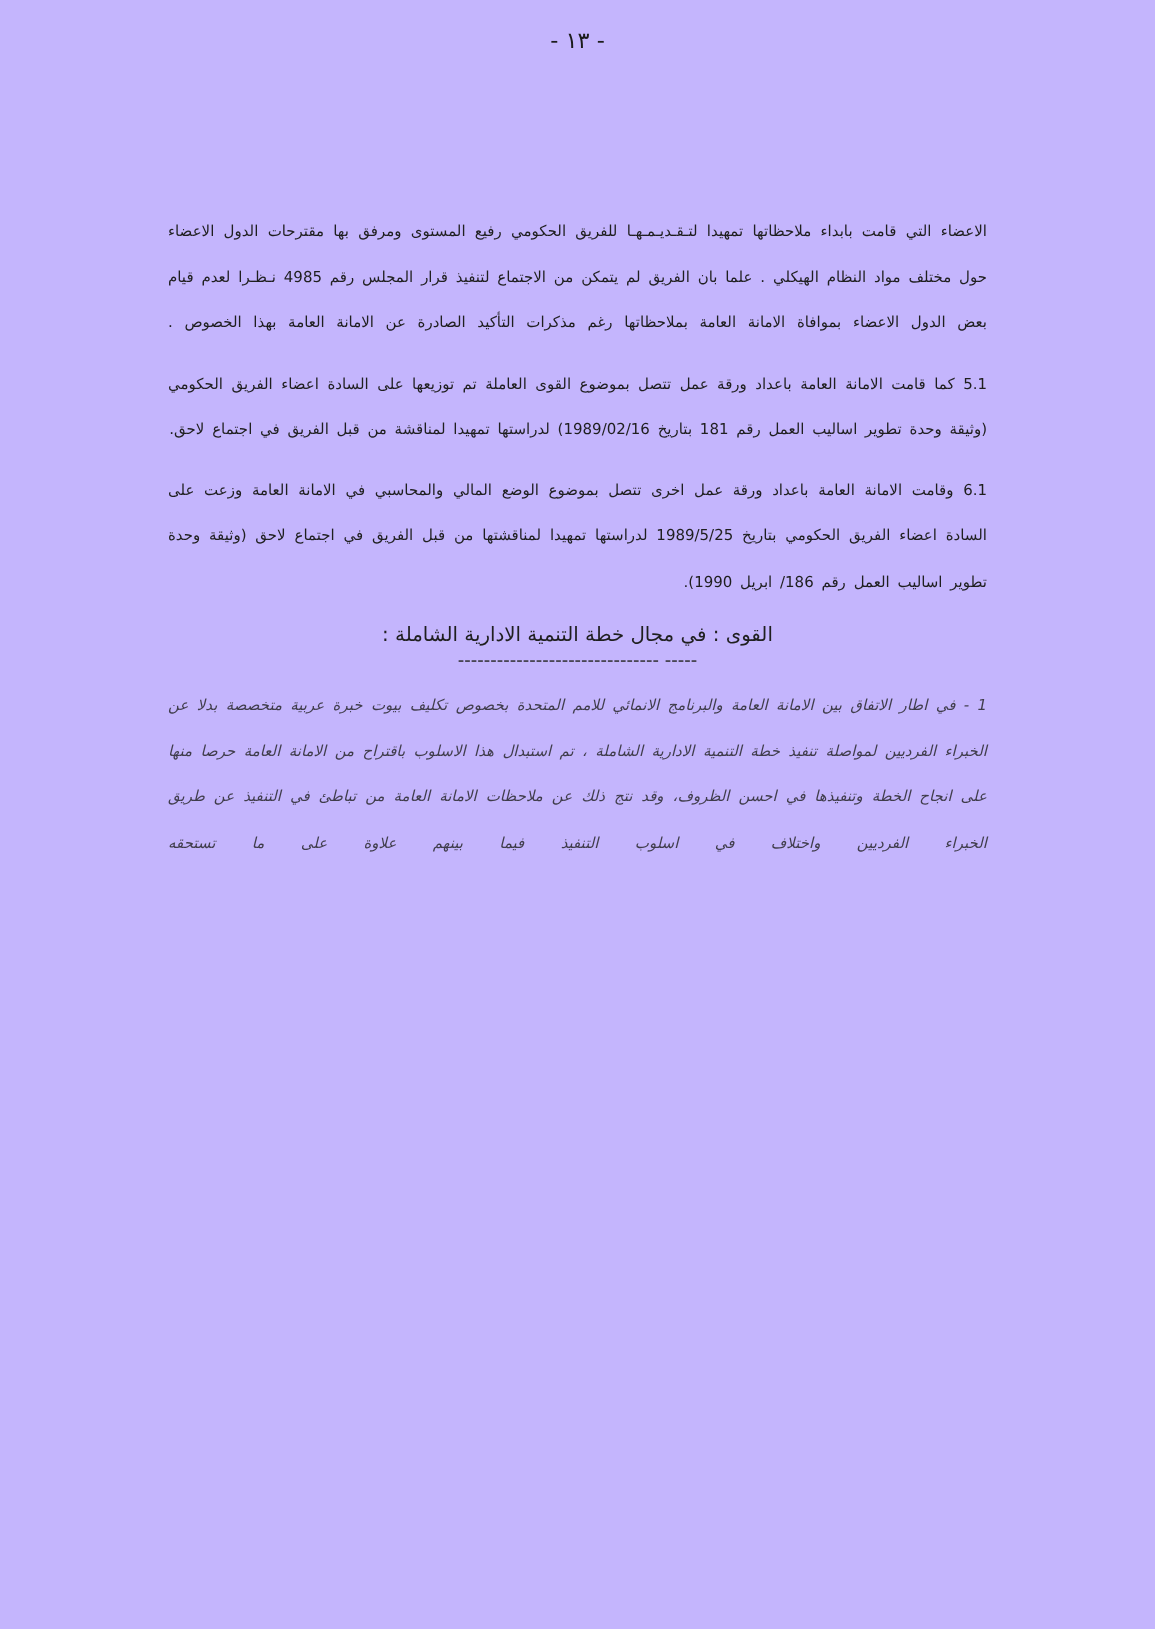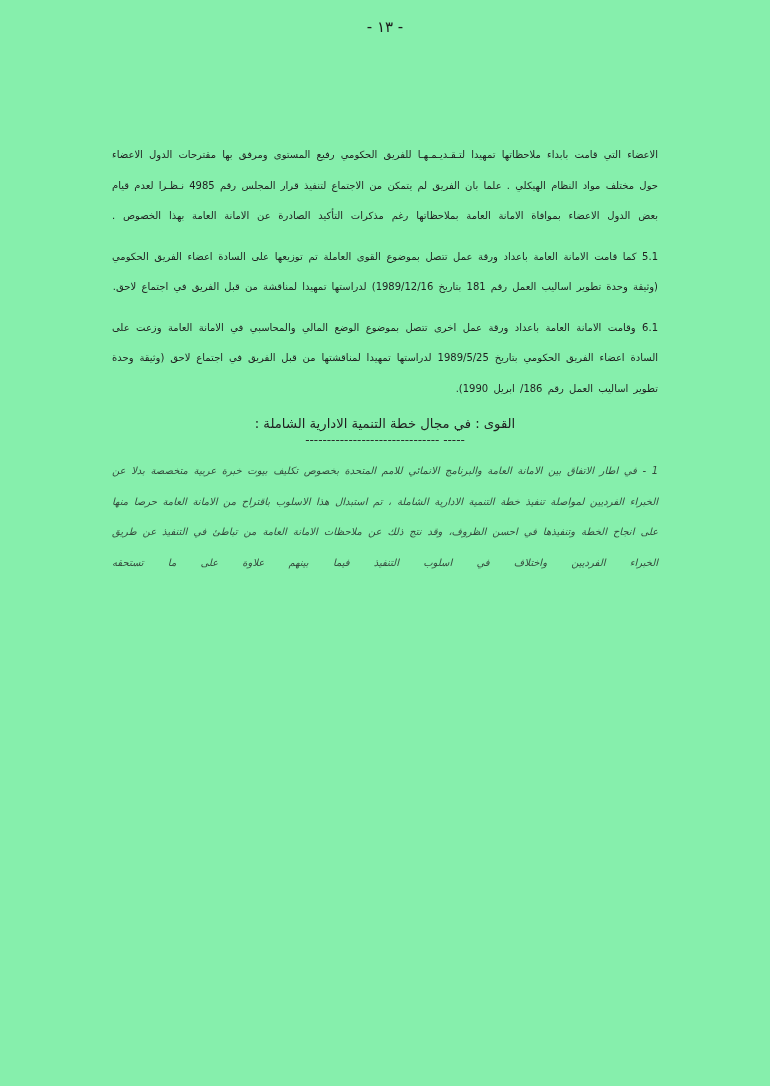--- a/index.html
+++ b/index.html
@@ -20,7 +20,7 @@
     height: 1086px;
     position: relative;
     box-sizing: border-box;
-    background: #86efac;
+    background: #c4b5fd;
   }
   .page-number {
     position: absolute;

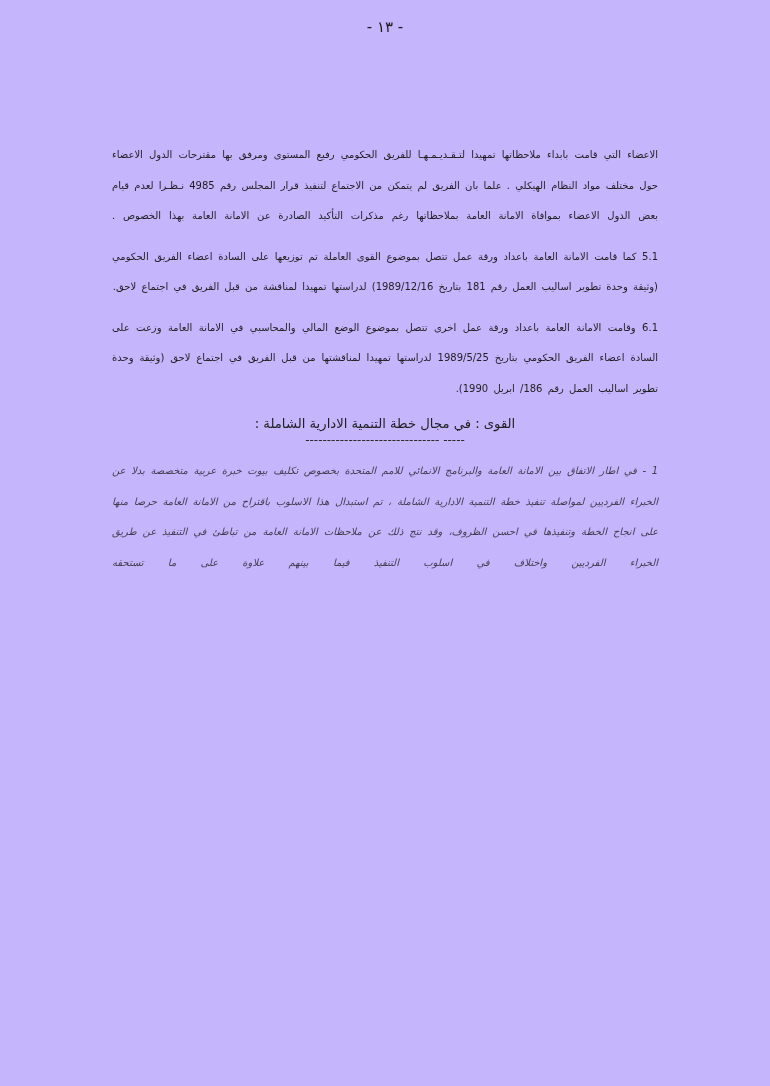--- a/index.html
+++ b/index.html
@@ -87,7 +87,7 @@
 
     <div class="gap-md"></div>
 
-    <p class="para last-right">5.1   كما قامت الامانة العامة باعداد ورقة عمل تتصل بموضوع القوى العاملة تم توزيعها على السادة اعضاء الفريق الحكومي (وثيقة وحدة تطوير اساليب العمل رقم 181 بتاريخ 1989/12/16) لدراستها تمهيدا لمناقشة من قبل الفريق في اجتماع لاحق.</p>
+    <p class="para last-right">5.1   كما قامت الامانة العامة باعداد ورقة عمل تتصل بموضوع القوى العاملة تم توزيعها على السادة اعضاء الفريق الحكومي (وثيقة وحدة تطوير اساليب العمل رقم 181 بتاريخ 1989/02/16) لدراستها تمهيدا لمناقشة من قبل الفريق في اجتماع لاحق.</p>
 
     <div class="gap-md"></div>
 

